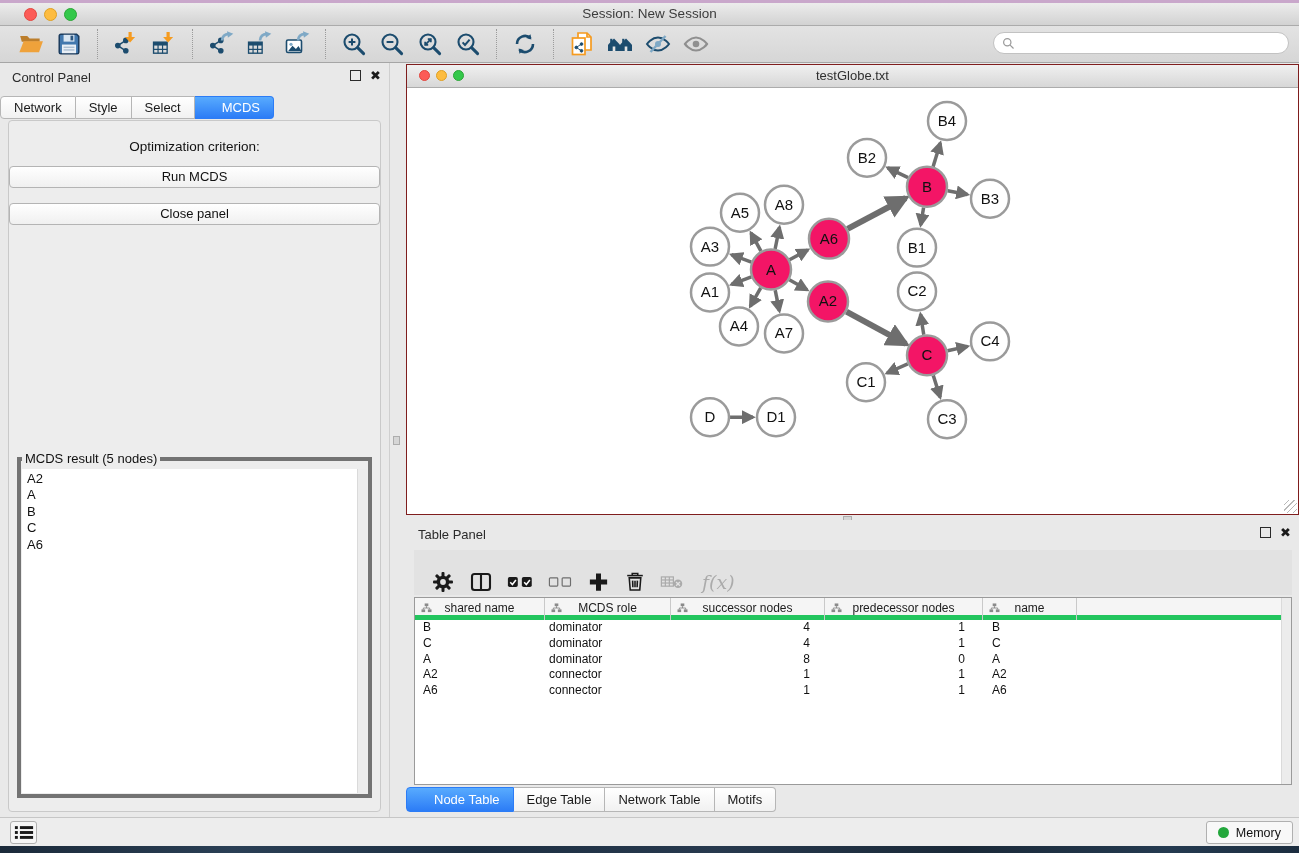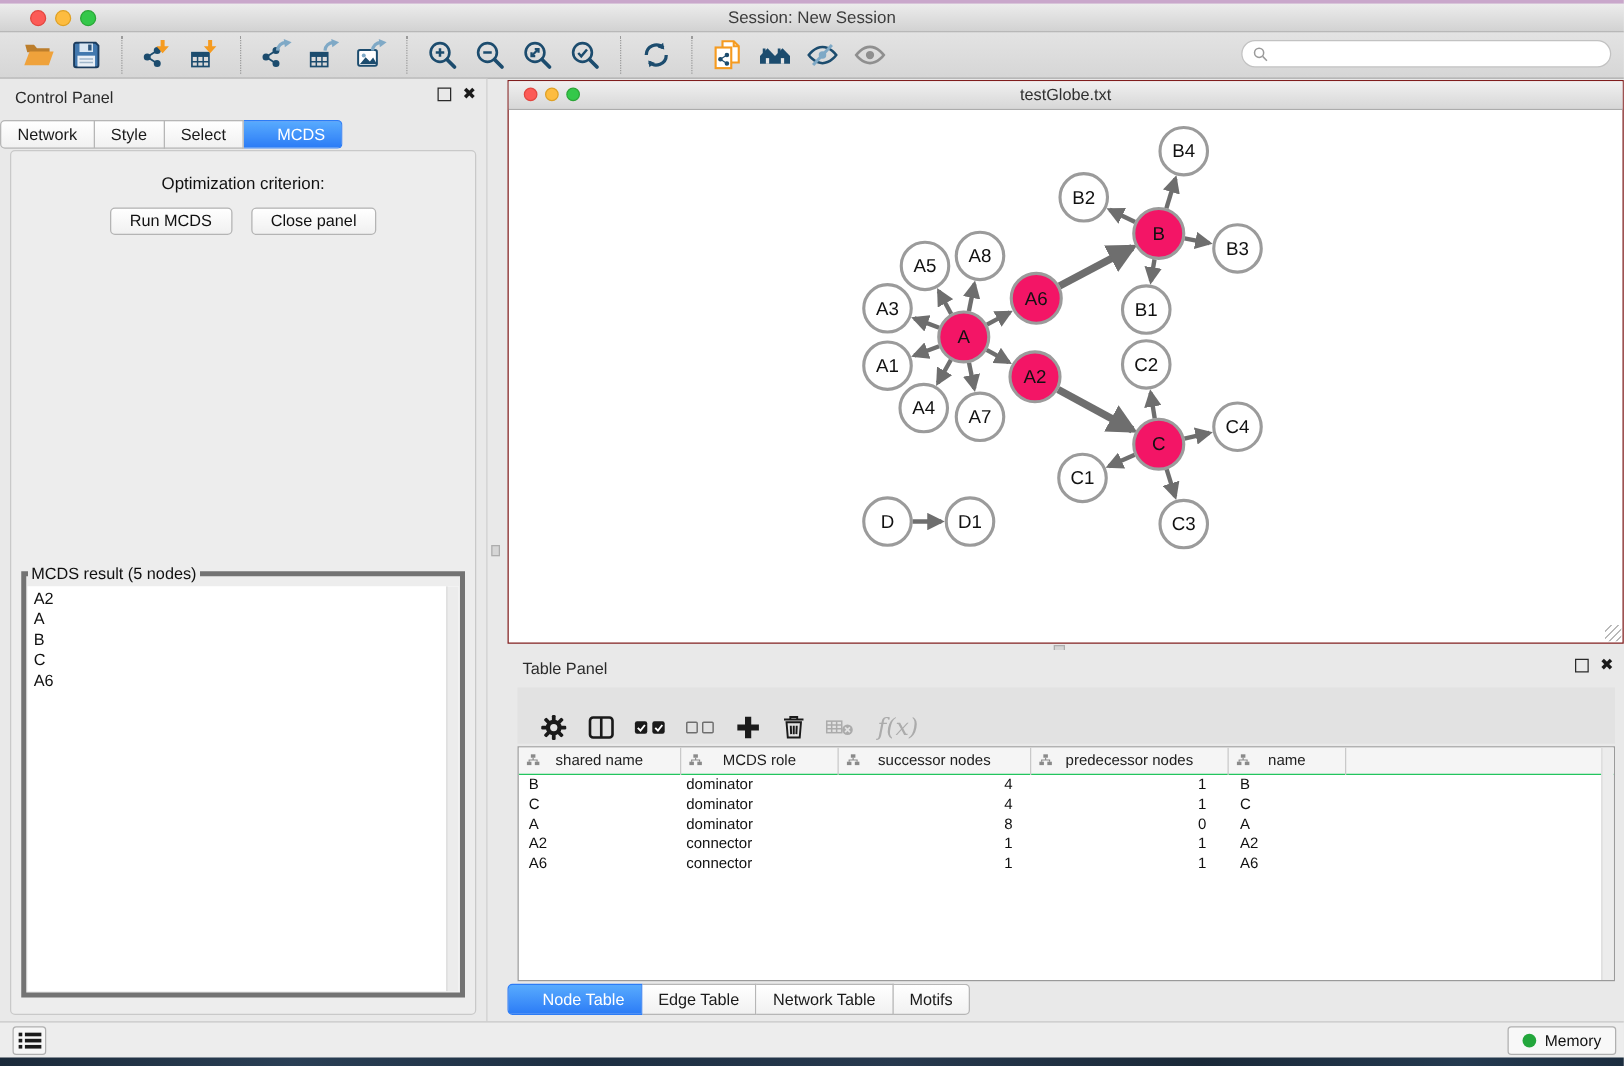--- a/index.html
+++ b/index.html
@@ -55,7 +55,7 @@
                border-left:4px solid transparent;border-right:4px solid transparent;border-bottom:5px solid #fff;}
   .stepper .dn{position:absolute;left:4.5px;bottom:3px;width:0;height:0;
                border-left:4px solid transparent;border-right:4px solid transparent;border-top:5px solid #fff;}
-  .btn-row{display:flex;justify-content:center;gap:15px;margin-top:12px;}
+  .btn-row{display:flex;justify-content:center;gap:15px;margin-top:12px;flex-direction:column;}
   .mac-btn{height:22px;line-height:20px;padding:0 15px;font-size:13px;color:#111;
            background:linear-gradient(#FFFFFF,#F0F0F0);border:1px solid #B4B4B4;border-radius:4px;
            box-sizing:border-box;cursor:default;}

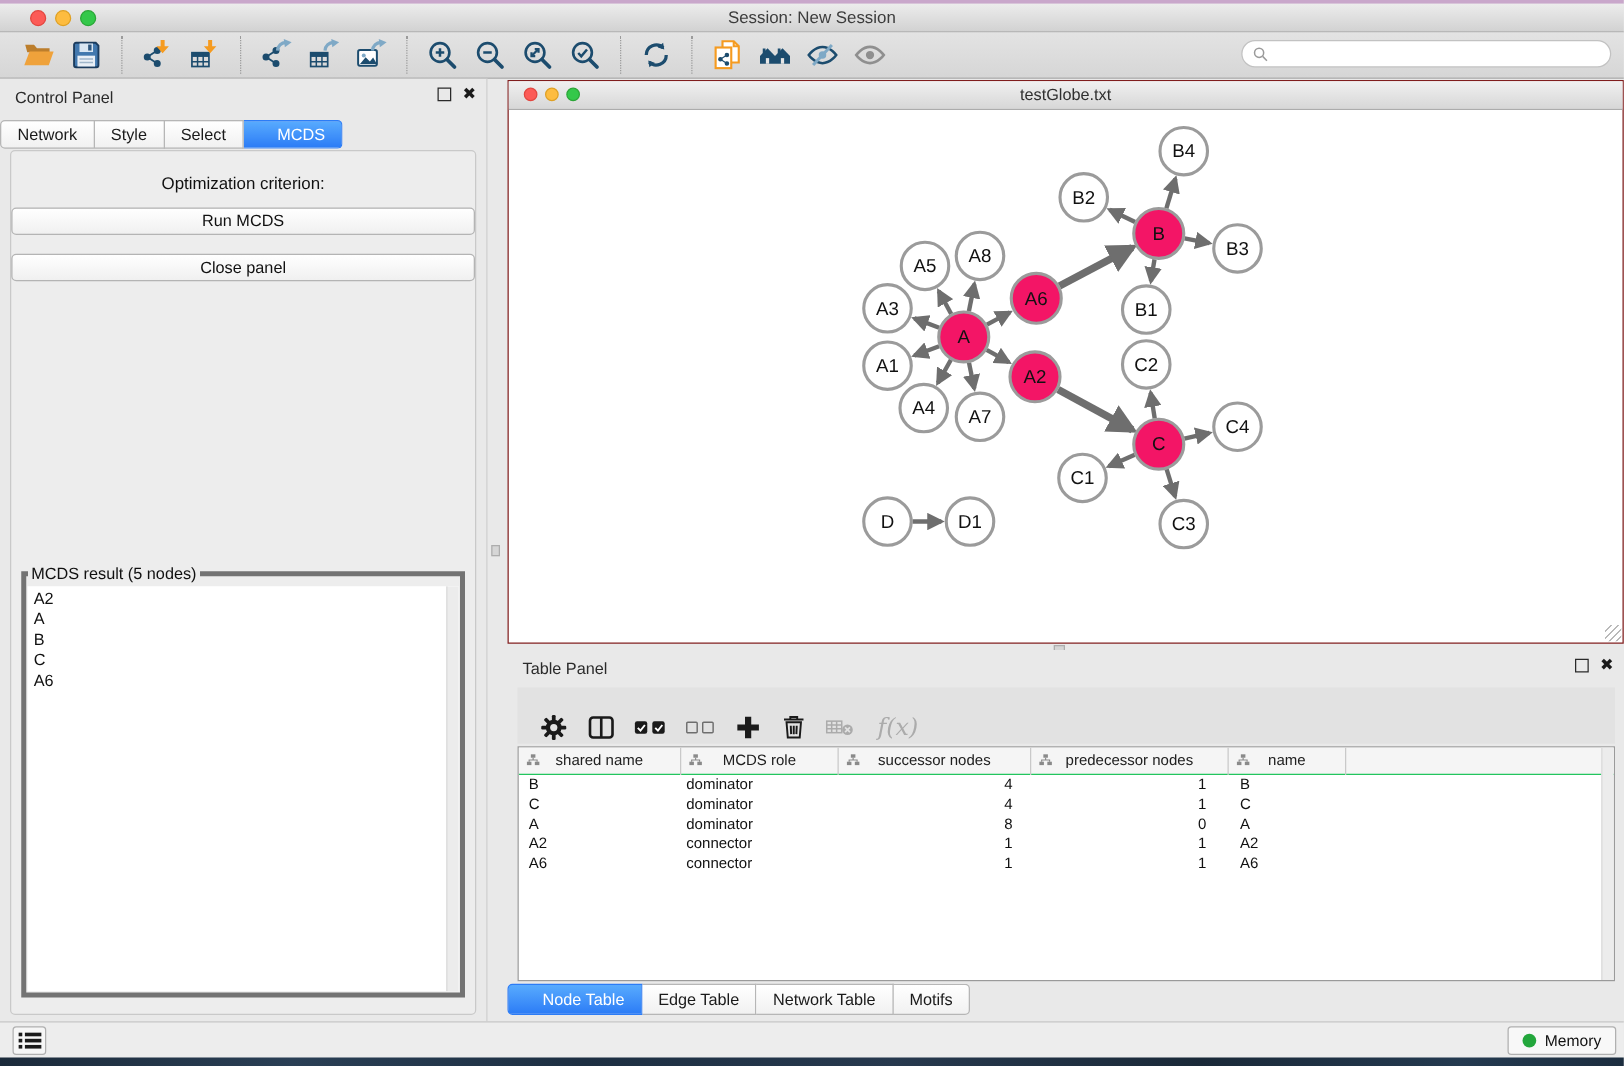--- a/index.html
+++ b/index.html
@@ -88,7 +88,7 @@
   .fx{font-family:"DejaVu Serif",serif;font-style:italic;font-size:19px;color:#ABABAB;padding-left:4px;}
   .data-table{position:absolute;left:8px;right:7px;top:77px;height:188px;background:#fff;
               border:1px solid #9A9A9A;box-sizing:border-box;overflow:hidden;}
-  .thead{display:flex;height:22px;background:#F5F5F5;border-bottom:1px solid #22c55e;box-sizing:border-box;}
+  .thead{display:flex;height:22px;background:#F5F5F5;border-bottom:5px solid #22c55e;box-sizing:border-box;}
   .th{position:relative;height:22px;line-height:21px;text-align:center;font-size:12px;color:#202020;
       border-right:1px solid #C9C9C9;box-sizing:border-box;flex:0 0 auto;}
   .th svg{position:absolute;left:6px;top:5px;}

